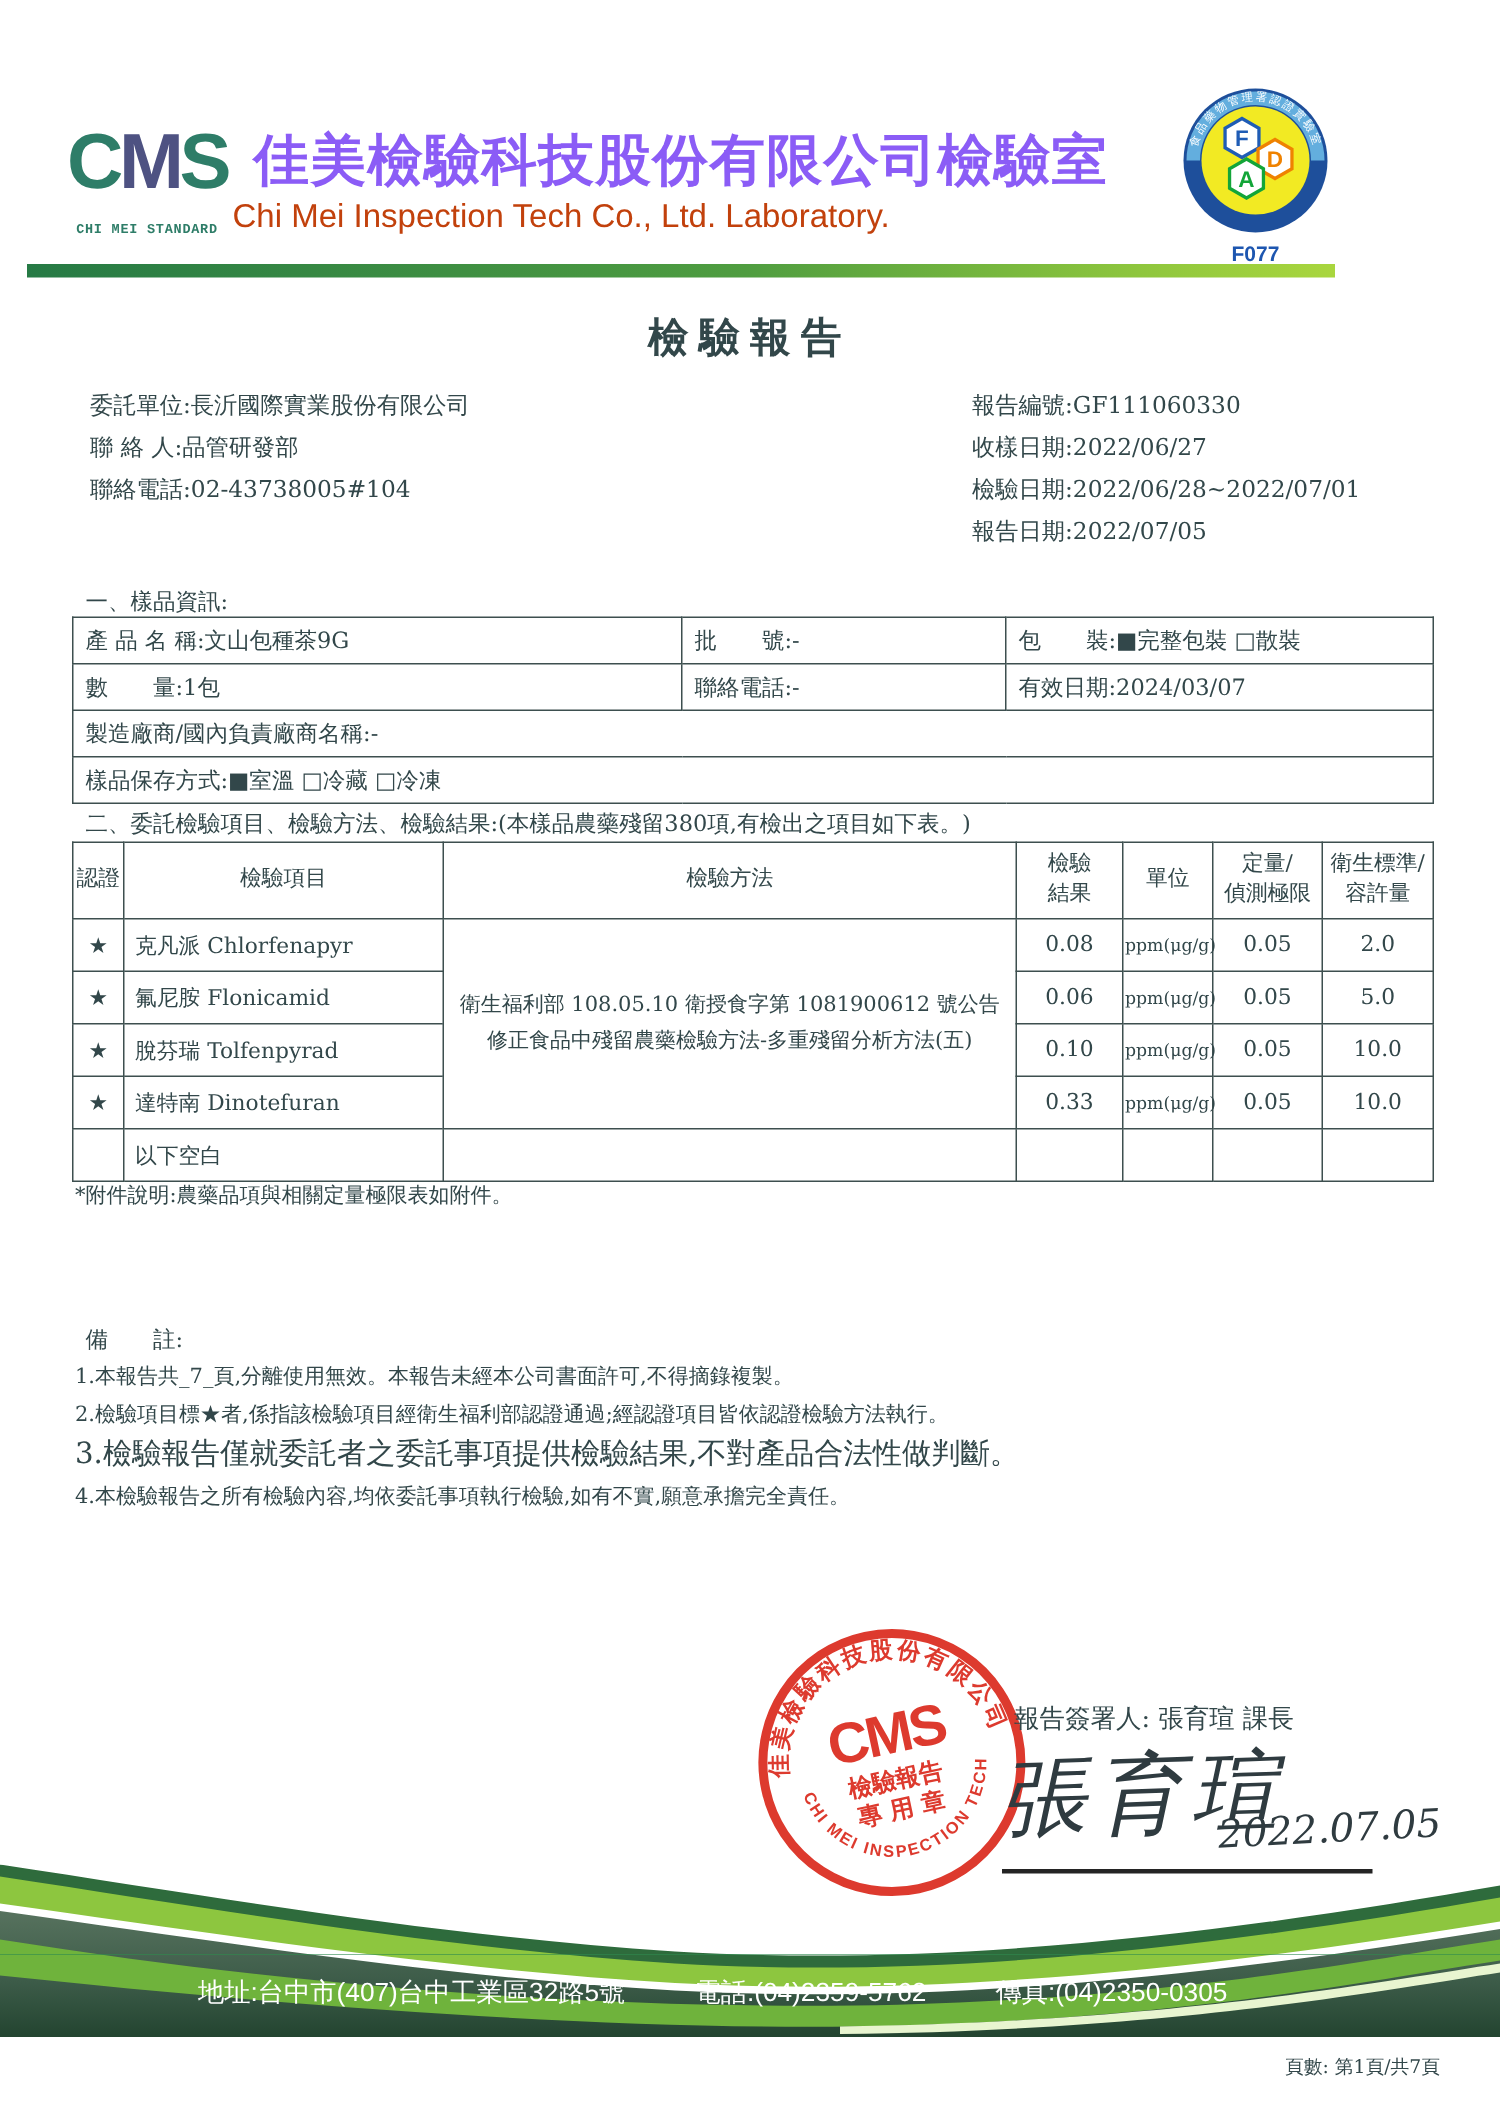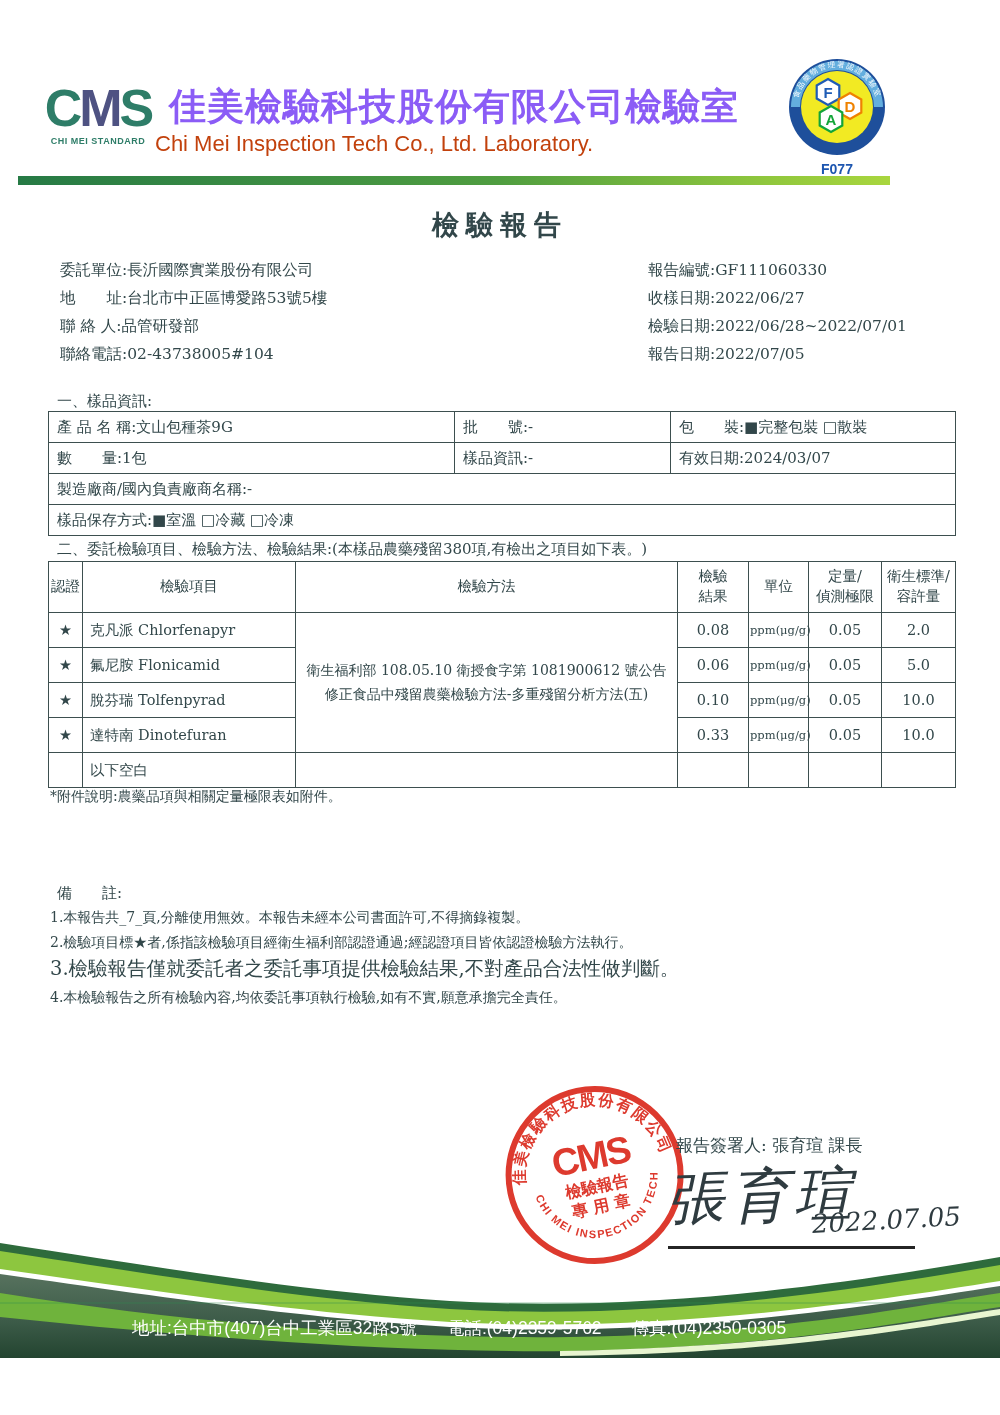--- a/index.html
+++ b/index.html
@@ -12,8 +12,8 @@
   .logo-letters{font-family:"Liberation Sans","DejaVu Sans",sans-serif;font-weight:800;
                 font-size:52px;line-height:0.95;letter-spacing:-3px;}
   .logo-letters .g{color:#2e7d68;} .logo-letters .n{color:#4e5282;}
-  .logo-tagline{margin-top:3px;font-size:9px;font-weight:700;color:#2e7d68;letter-spacing:0.5px;
-                font-family:Liberation Sans, sans-serif;white-space:nowrap;}
+  .logo-tagline{margin-top:15px;font-size:9px;font-weight:700;color:#2e7d68;letter-spacing:0.5px;
+                font-family:Liberation Mono, monospace;white-space:nowrap;}
   .company-zh{left:169px;top:82px;font-size:37px;font-weight:700;color:#8b5cf6;letter-spacing:1px;
               font-family:"Liberation Sans","DejaVu Sans",sans-serif;white-space:nowrap;}
   .company-en{left:155px;top:131px;font-size:22px;font-weight:500;color:#c2410c;

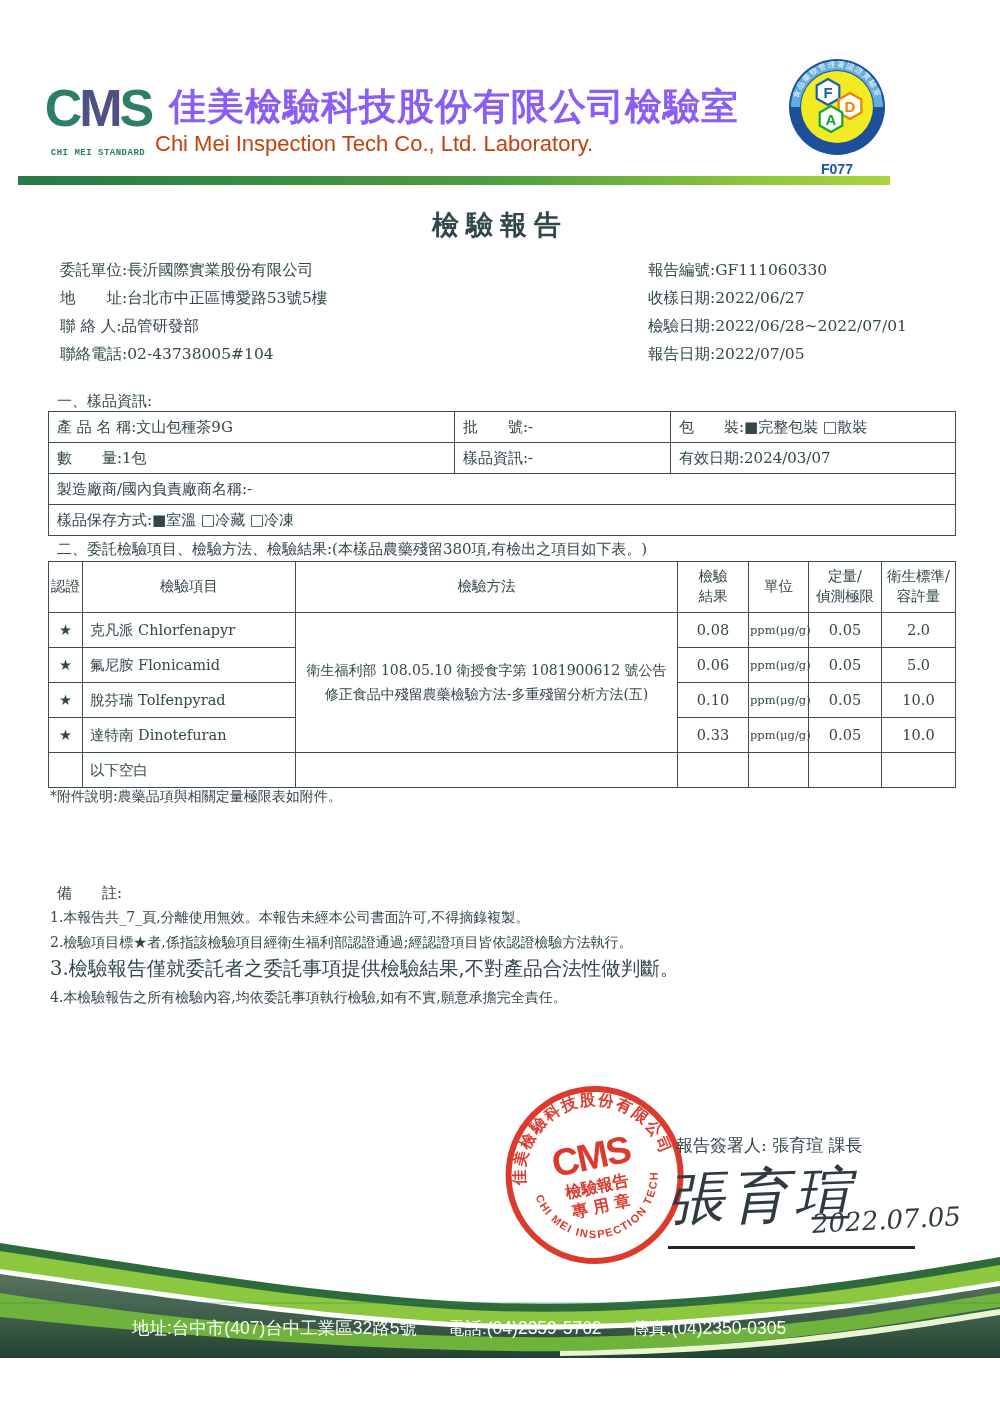--- a/index.html
+++ b/index.html
@@ -109,7 +109,6 @@
 
   <div class="abs client-info">
     <div class="info-line"><span>委託單位:</span><span>長沂國際實業股份有限公司</span></div>
-    <div class="info-line"><span>地　　址:</span><span>台北市中正區博愛路53號5樓</span></div>
     <div class="info-line"><span>聯 絡 人:</span><span>品管研發部</span></div>
     <div class="info-line"><span>聯絡電話:</span><span>02-43738005#104</span></div>
   </div>

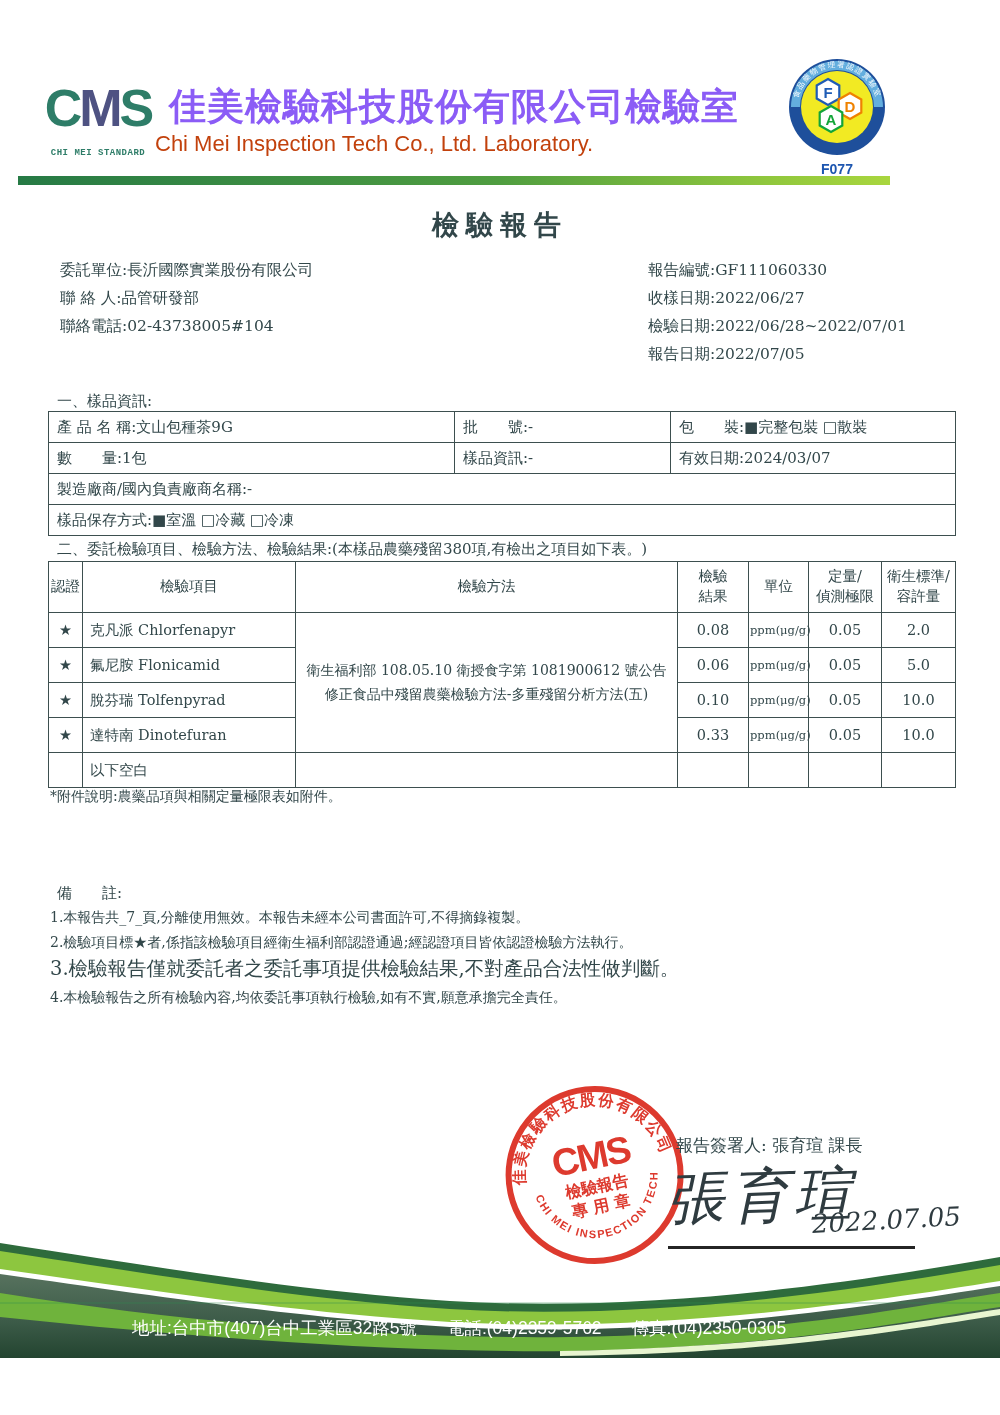--- a/index.html
+++ b/index.html
@@ -134,7 +134,7 @@
     </tr>
     <tr>
       <td>數　　量:1包</td>
-      <td>樣品資訊:-</td>
+      <td>聯絡電話:-</td>
       <td>有效日期:2024/03/07</td>
     </tr>
     <tr>

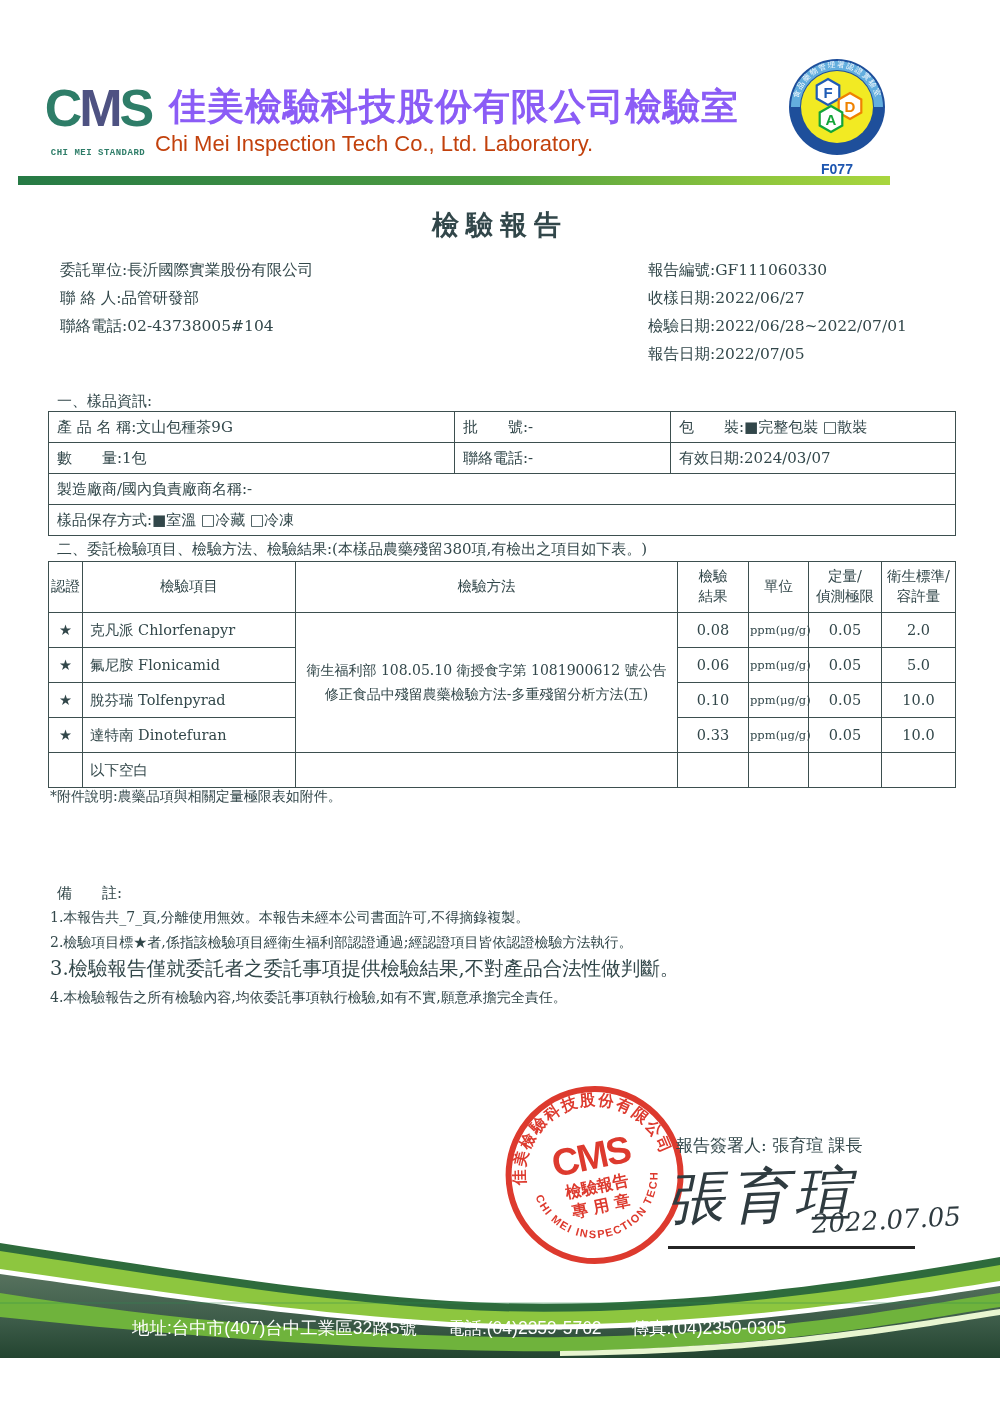--- a/index.html
+++ b/index.html
@@ -65,7 +65,7 @@
 
   
   .footer-wave{left:0;top:1243px;}
-  .footer-text{left:132px;top:1316px;display:flex;gap:30px;color:#ffffff;font-size:17.5px;
+  .footer-text{left:132px;top:1316px;display:flex;gap:46px;color:#ffffff;font-size:17.5px;
                font-family:"Liberation Sans","DejaVu Sans",sans-serif;white-space:nowrap;text-align:center;}
   .page-num{left:0;right:40px;top:1370px;text-align:right;font-size:12.5px;white-space:nowrap;}
 </style>

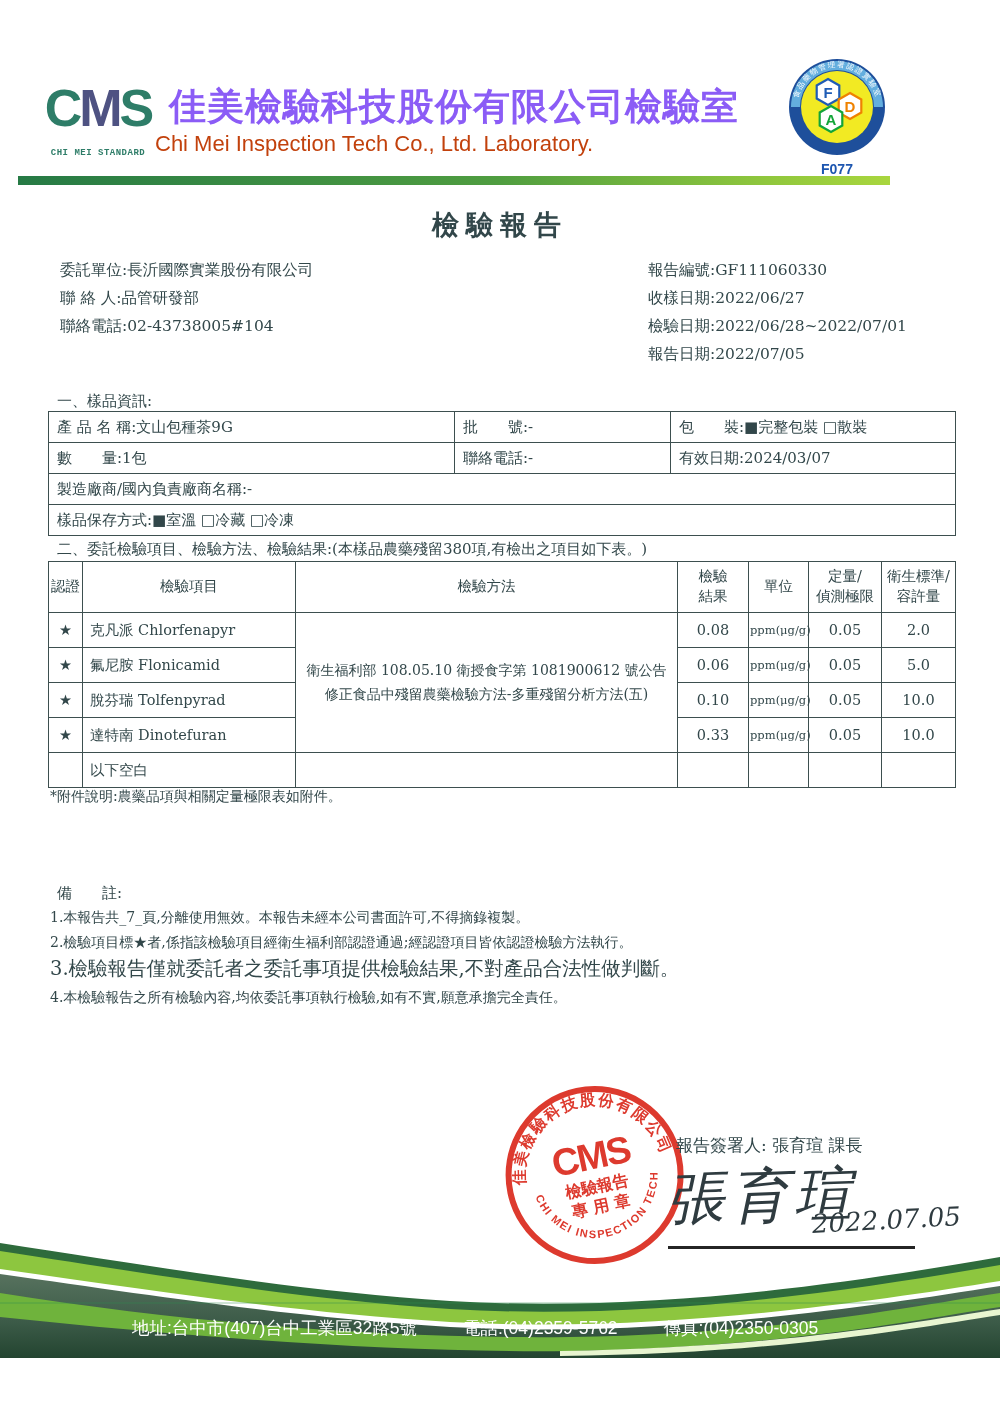--- a/index.html
+++ b/index.html
@@ -269,6 +269,7 @@
     <span>電話:(04)2359-5762</span>
     <span>傳真:(04)2350-0305</span>
   </div>
+  <div class="abs page-num">頁數: 第1頁/共7頁</div>
 
 </div>
 

